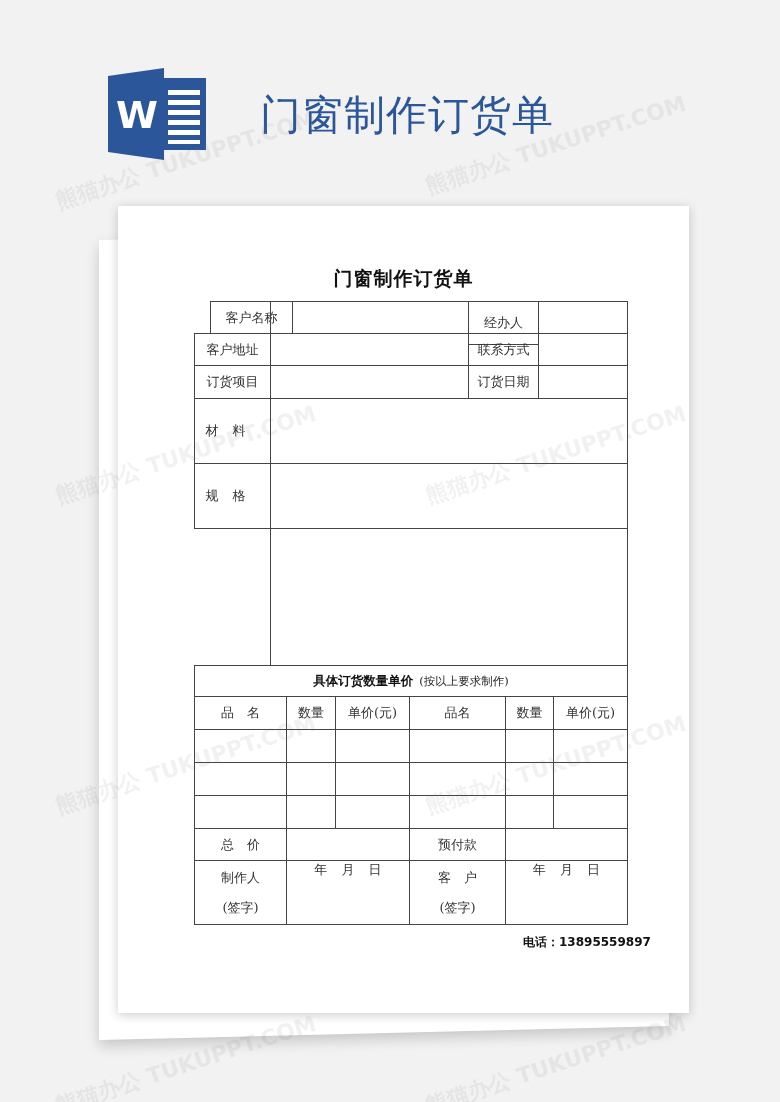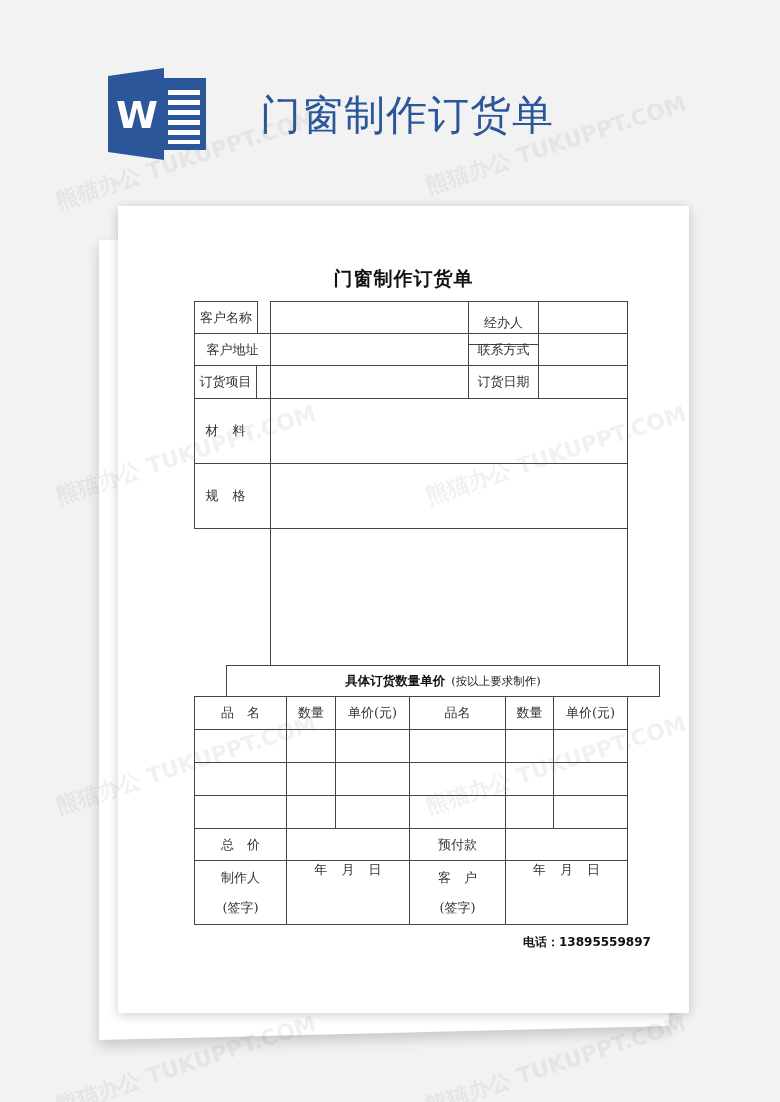--- a/index.html
+++ b/index.html
@@ -75,7 +75,7 @@
 
   <div class="tbl">
 
-    <div class="cell" style="left:0;top:0;width:64px;height:33px">客户名称</div>
+    <div class="cell" style="left:16px;top:0;width:83px;height:33px">客户名称</div>
     <div class="cell" style="left:76px;top:0;width:199px;height:33px"></div>
     <div class="cell" style="left:274px;top:0;width:71px;height:44px">经办人</div>
     <div class="cell" style="left:344px;top:0;width:90px;height:33px"></div>

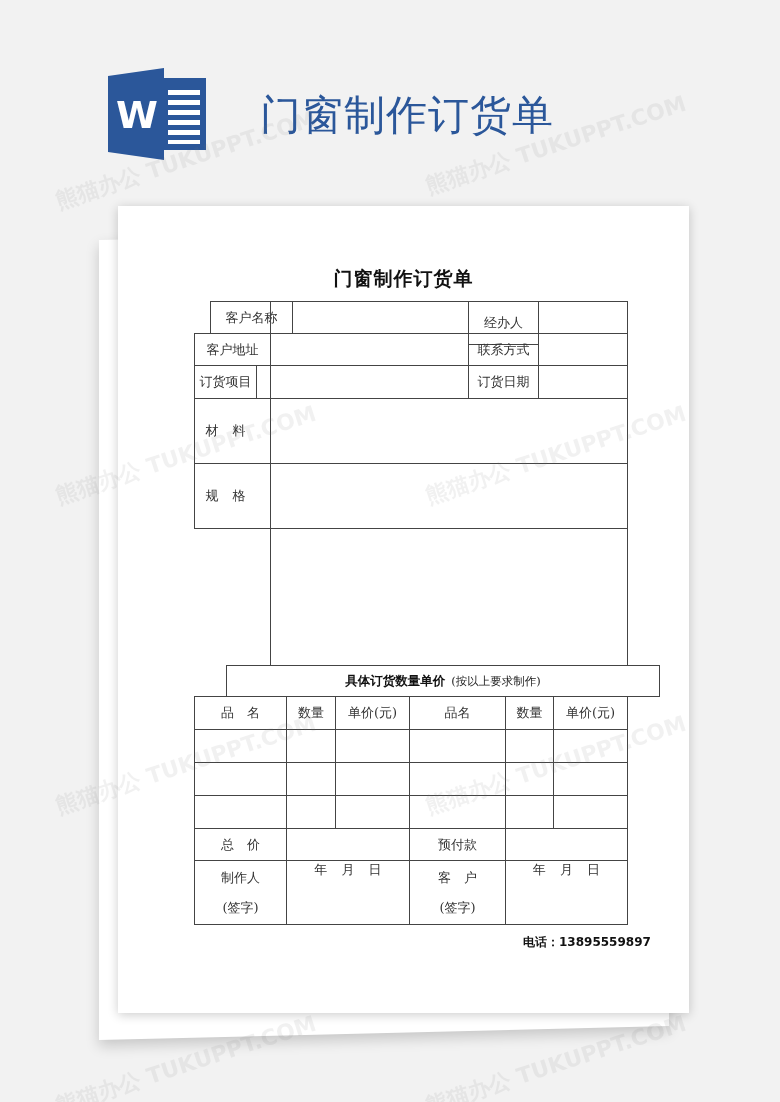--- a/index.html
+++ b/index.html
@@ -85,7 +85,7 @@
     <div class="cell" style="left:274px;top:32px;width:71px;height:33px">联系方式</div>
     <div class="cell" style="left:344px;top:32px;width:90px;height:33px"></div>
 
-    <div class="cell" style="left:0;top:64px;width:63px;height:34px">订货项目</div>
+    <div class="cell" style="left:0;top:64px;width:77px;height:34px">订货项目</div>
     <div class="cell" style="left:76px;top:64px;width:199px;height:34px"></div>
     <div class="cell" style="left:274px;top:64px;width:71px;height:34px">订货日期</div>
     <div class="cell" style="left:344px;top:64px;width:90px;height:34px"></div>

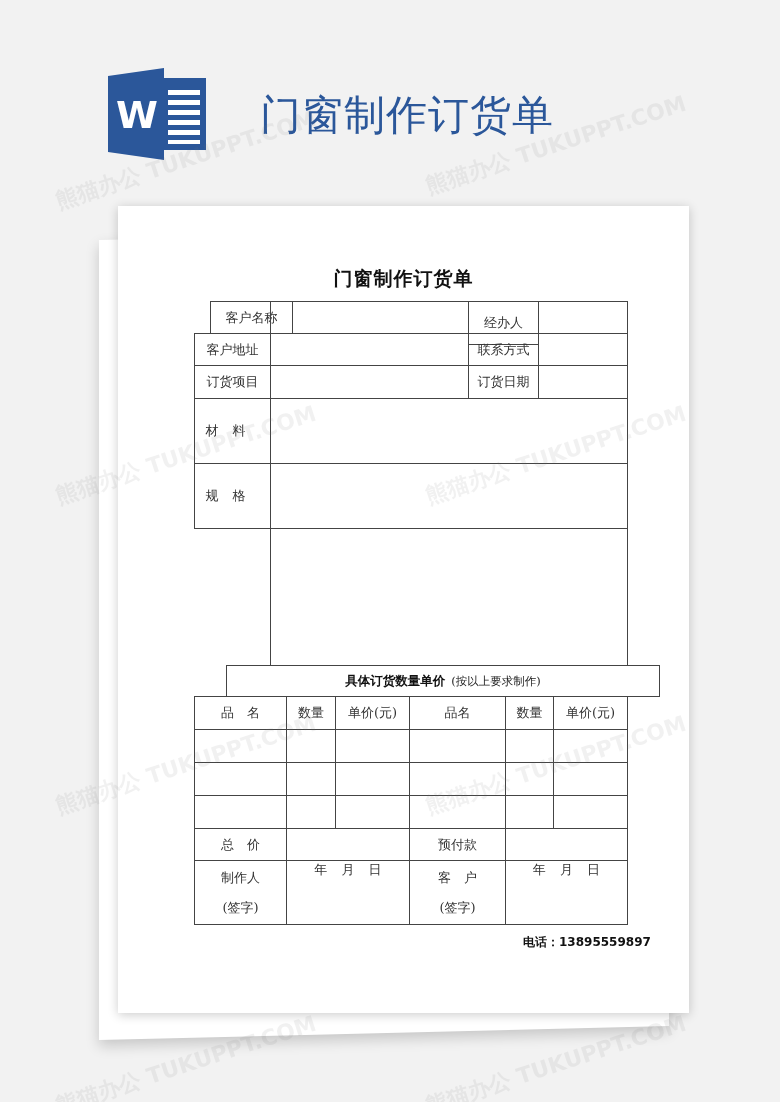--- a/index.html
+++ b/index.html
@@ -35,7 +35,7 @@
   }
   .tbl { position:absolute; left:76px; top:95px; width:434px; height:624px; }
   .lbl-spaced { letter-spacing:14px; }
-  .section-head { font-family:"DejaVu Sans","Liberation Sans",sans-serif; font-weight:bold; font-size:12.5px; color:#111;margin-left:32px; }
+  .section-head { font-family:"DejaVu Sans","Liberation Sans",sans-serif; font-weight:bold; font-size:12.5px; color:#111; }
   .section-head .sub { font-family:"DejaVu Serif","Liberation Serif",serif; font-weight:normal; font-size:11.5px; margin-left:6px; color:#222;}
   .footer {
     position:absolute; top:728px; font-family:"DejaVu Sans","Liberation Sans",sans-serif;

